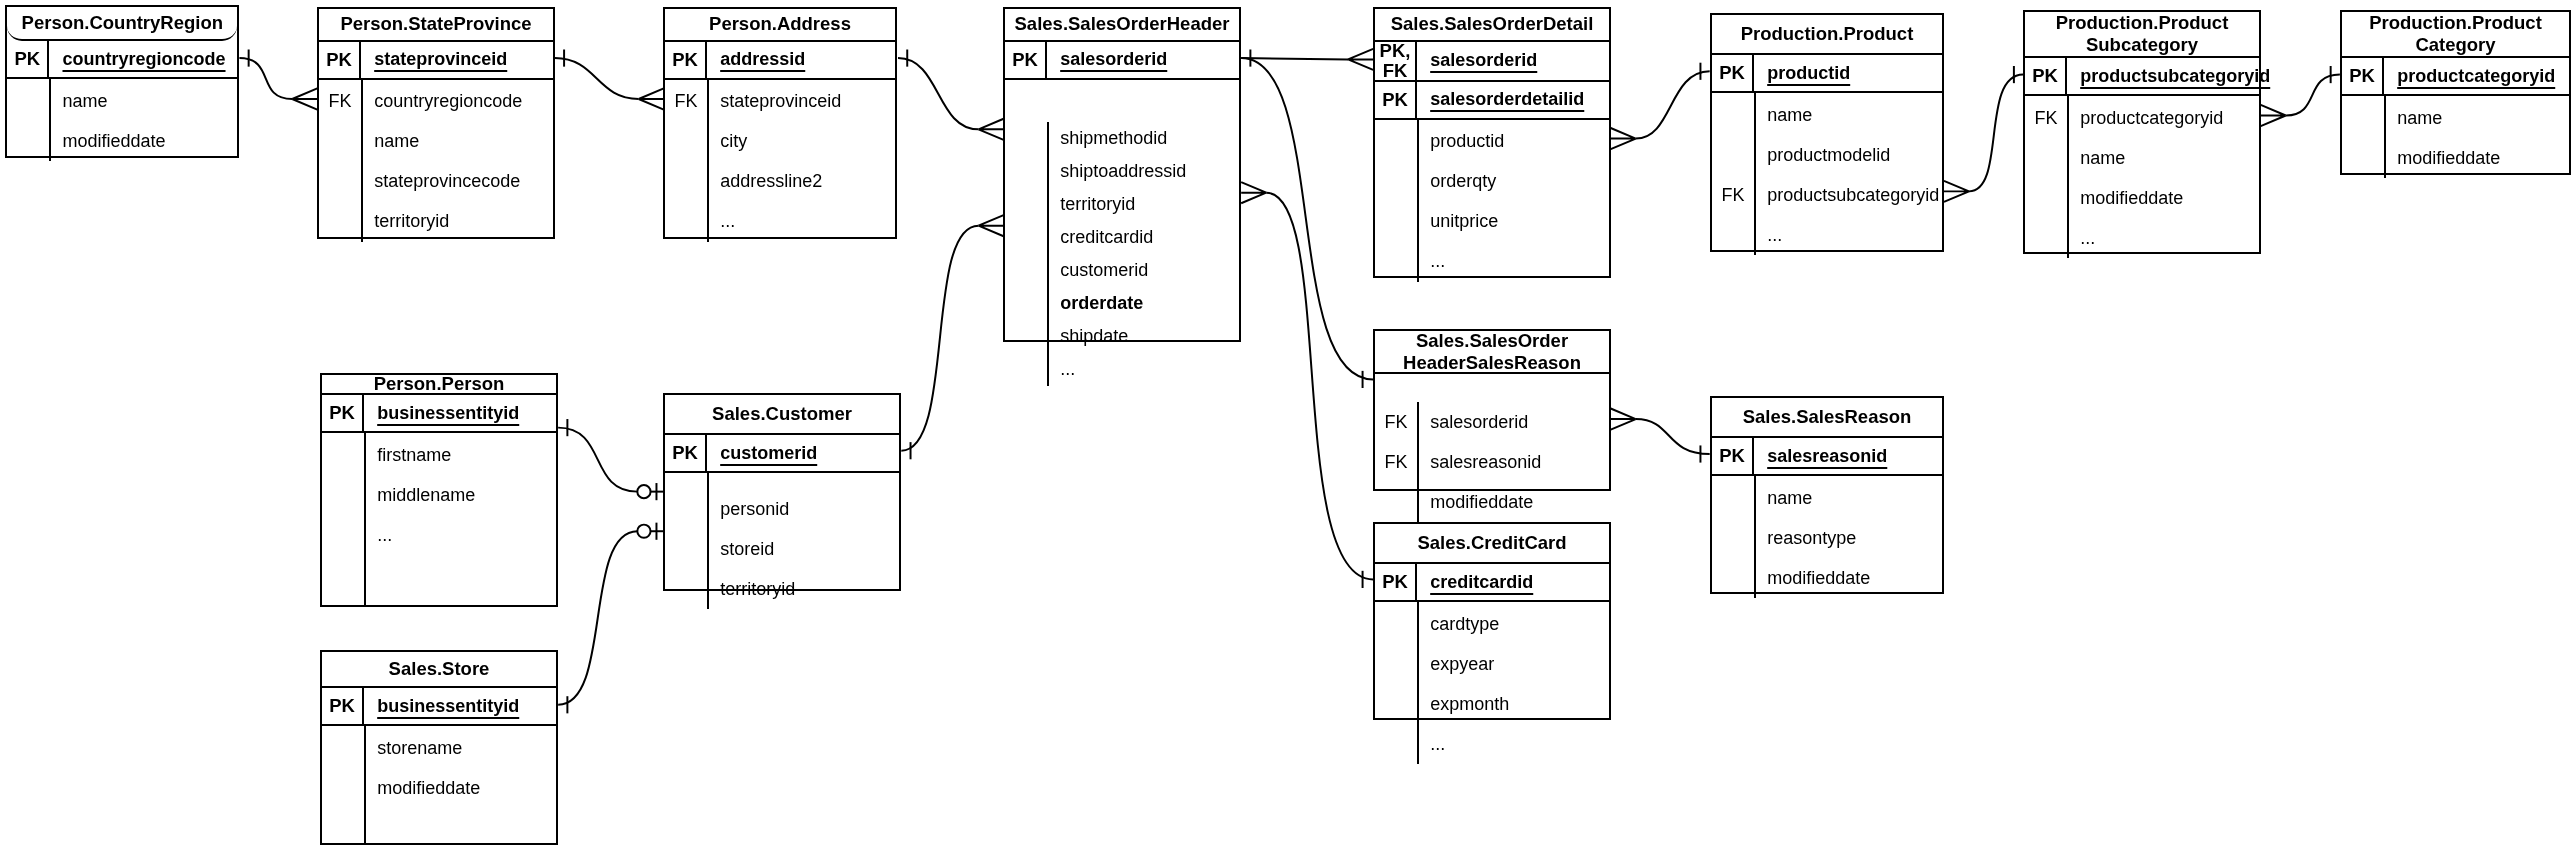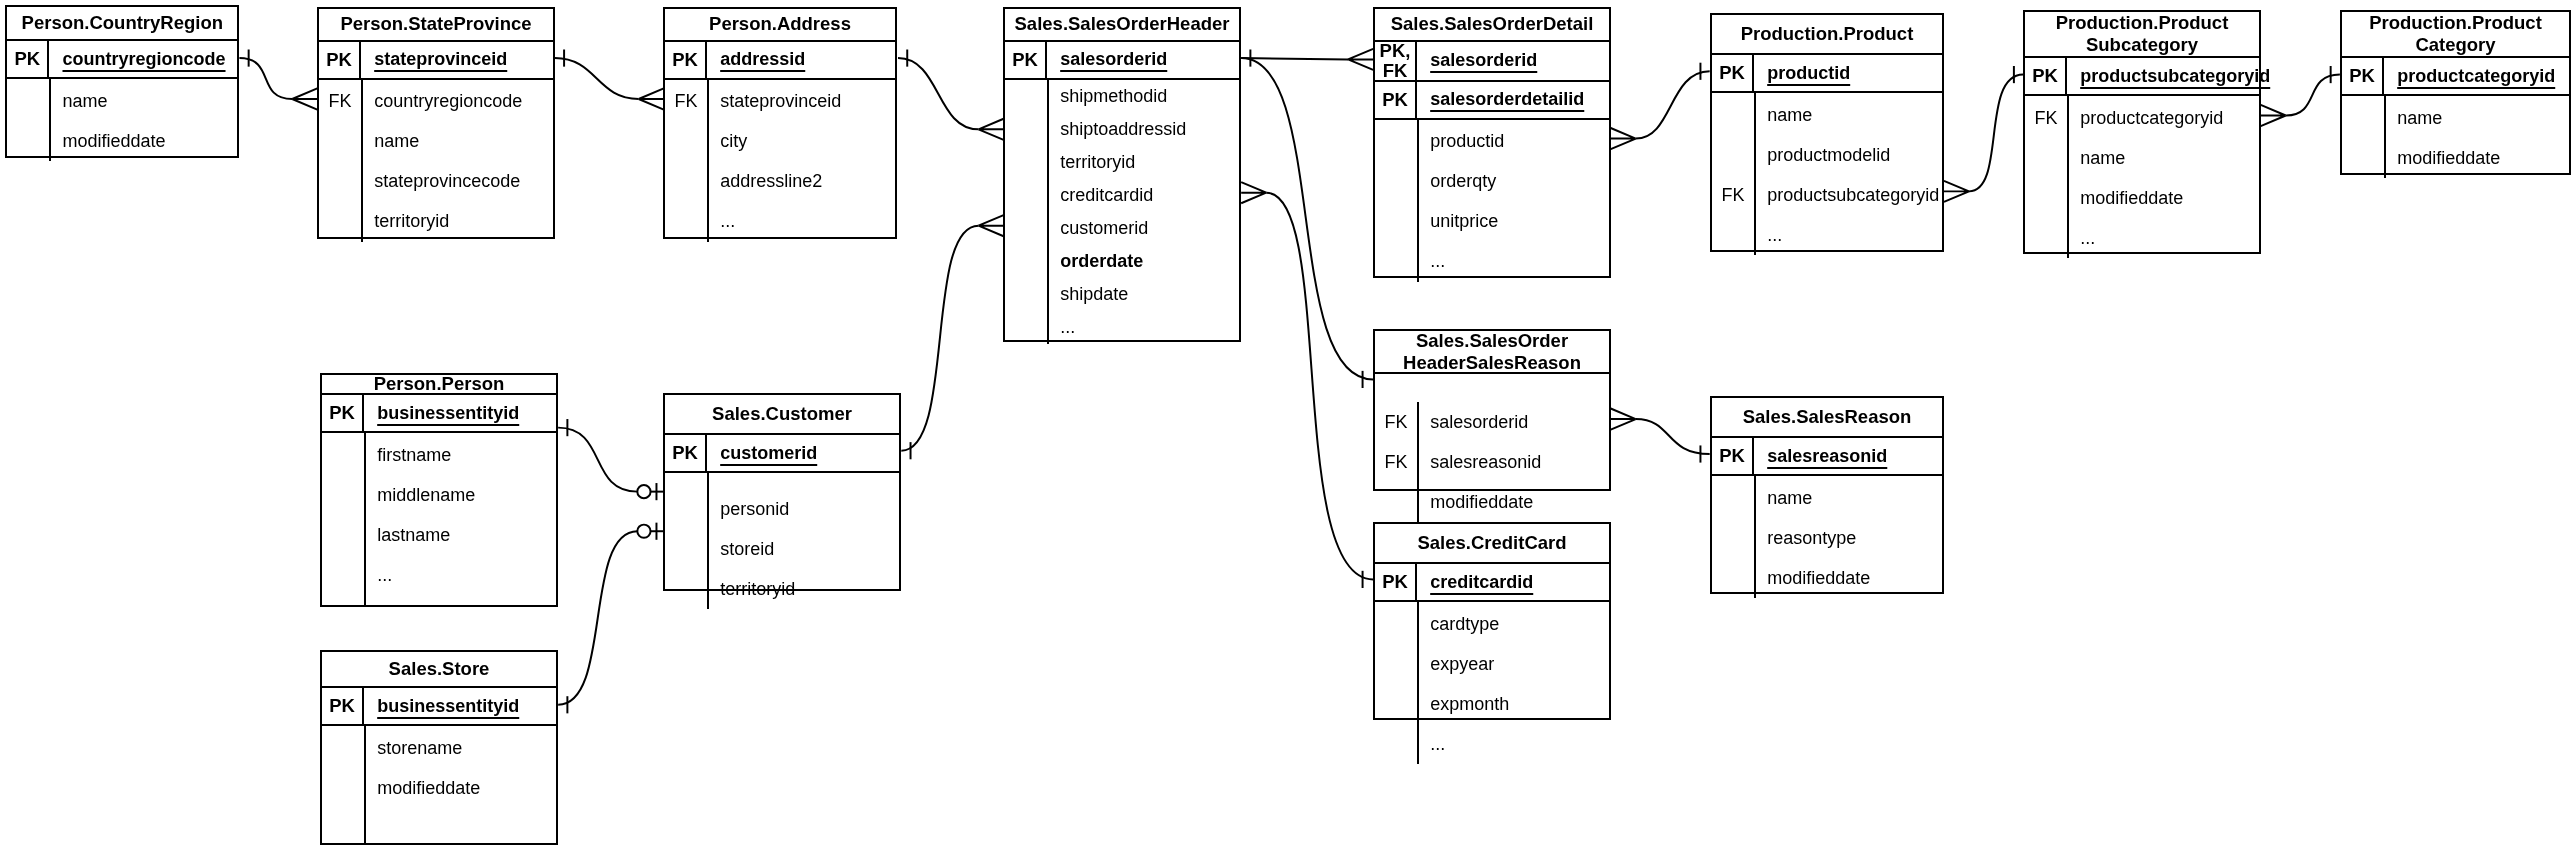--- a/index.html
+++ b/index.html
@@ -204,7 +204,7 @@
 
   <div id="entities">
       <div class="entity" style="left: 5.3px; top: 5.3px; width: 234px; height: 153px;">
-        <div class="t-title" style="height: 34px;">
+        <div class="t-title" style="height: 34px; border-radius: 15px;">
           <span>Person.CountryRegion</span>
         </div>
         <div class="k-row" style="height: 38px;">

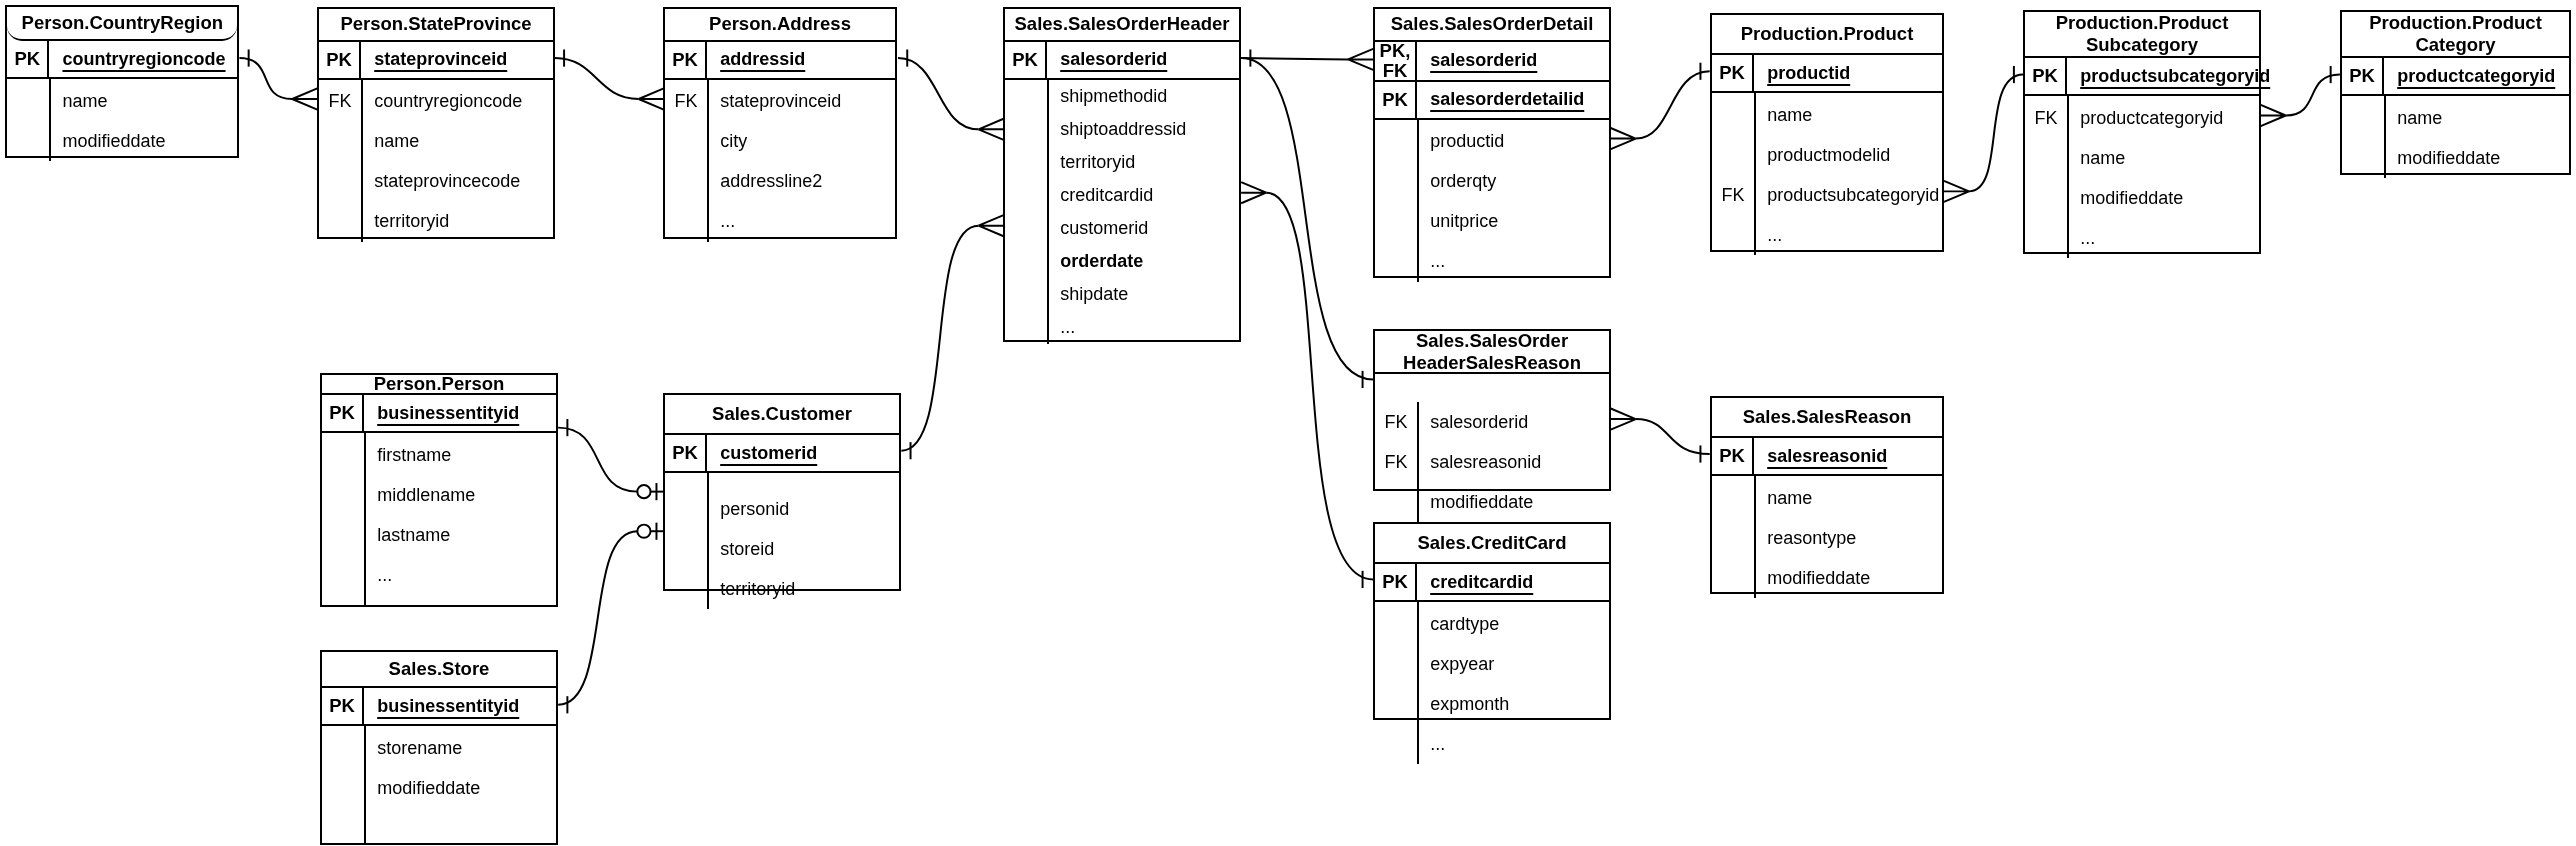--- a/index.html
+++ b/index.html
@@ -295,7 +295,7 @@
           </div>
           <div class="k-name">salesorderid</div>
         </div>
-        <div class="t-body" style="padding-top: 0.7px;">
+        <div class="t-body" style="padding-top: 0.7px; margin-top: 42px;">
           <div class="t-divider"></div>
           <div class="b-row" style="height: 33px;">
             <div class="b-label"></div>

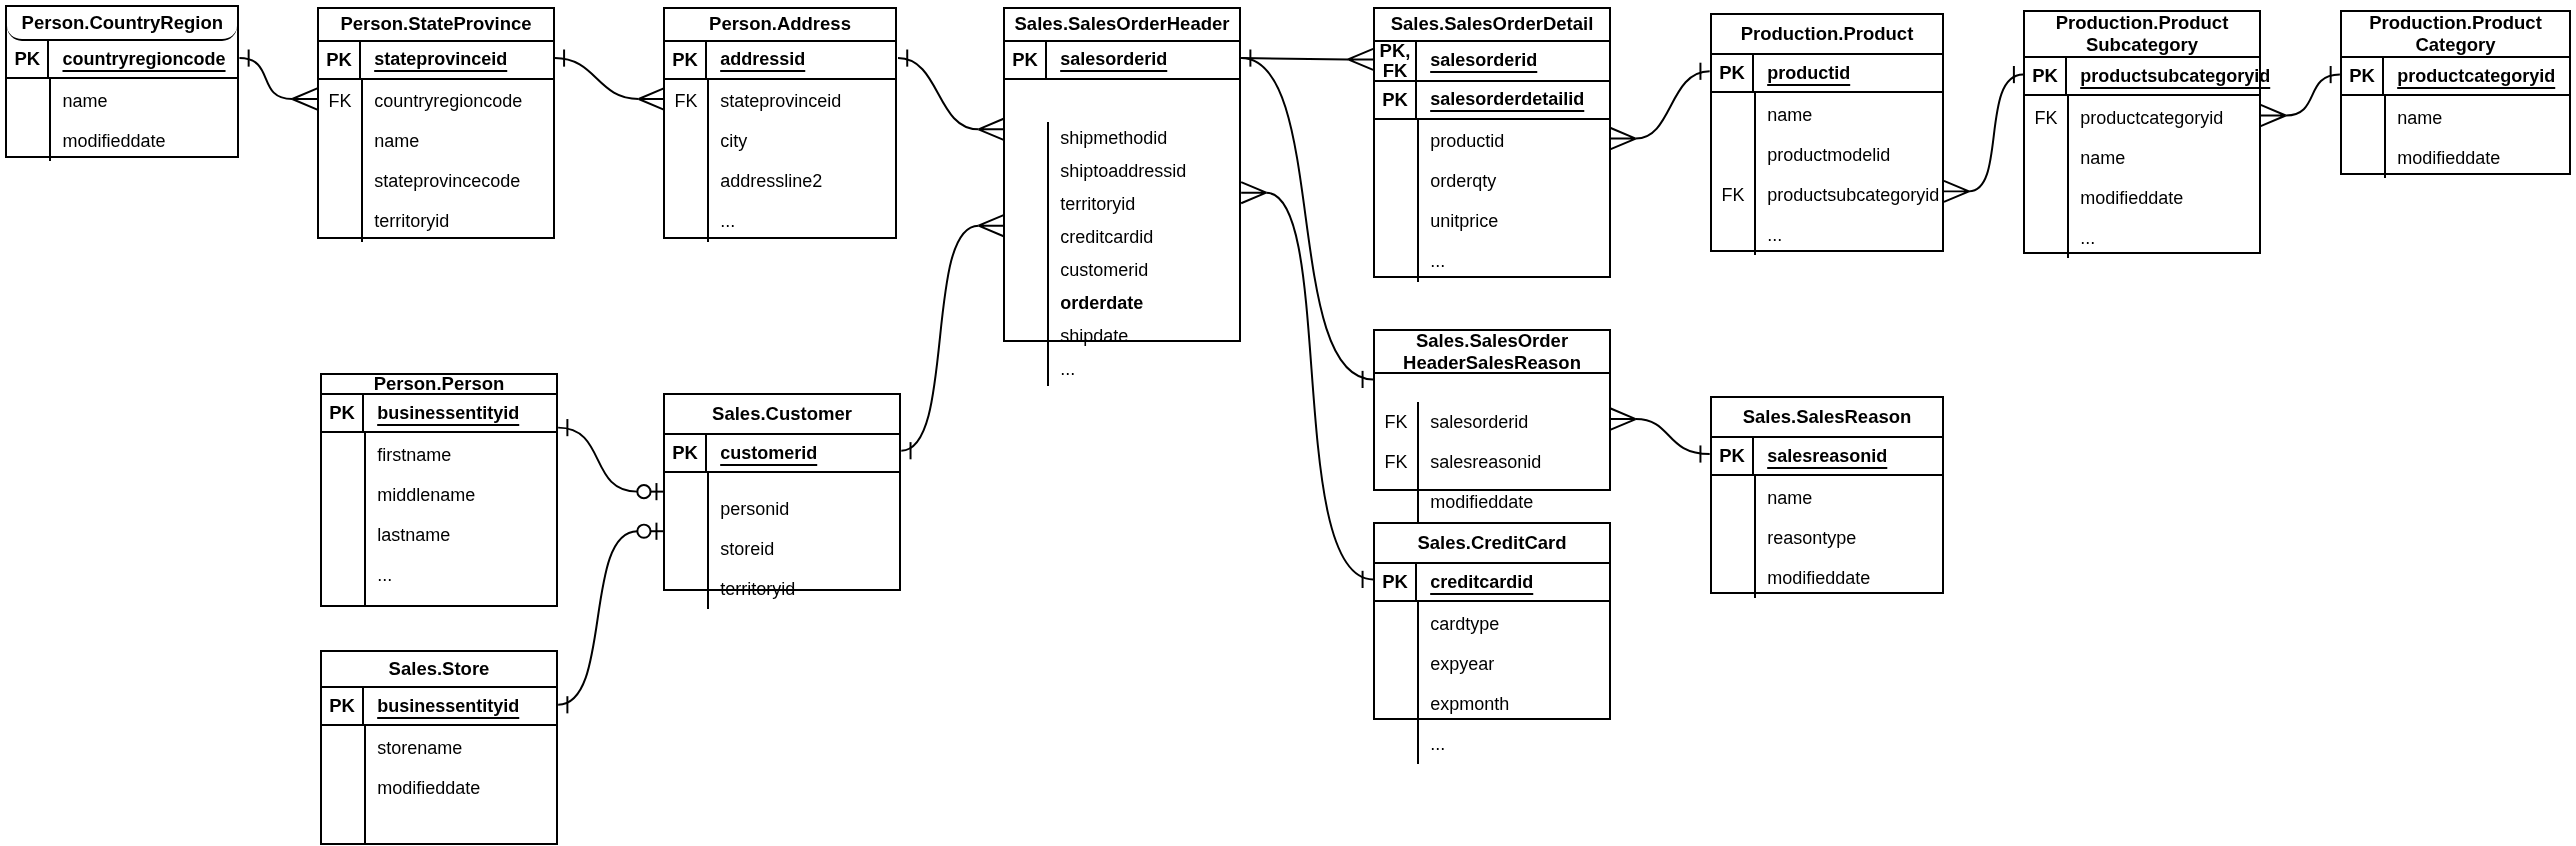--- a/index.html
+++ b/index.html
@@ -474,10 +474,6 @@
           </div>
           <div class="b-row" style="height: 40px;">
             <div class="b-label"></div>
-            <div class="b-name">lastname</div>
-          </div>
-          <div class="b-row" style="height: 40px;">
-            <div class="b-label"></div>
             <div class="b-name">...</div>
           </div>
         </div>

